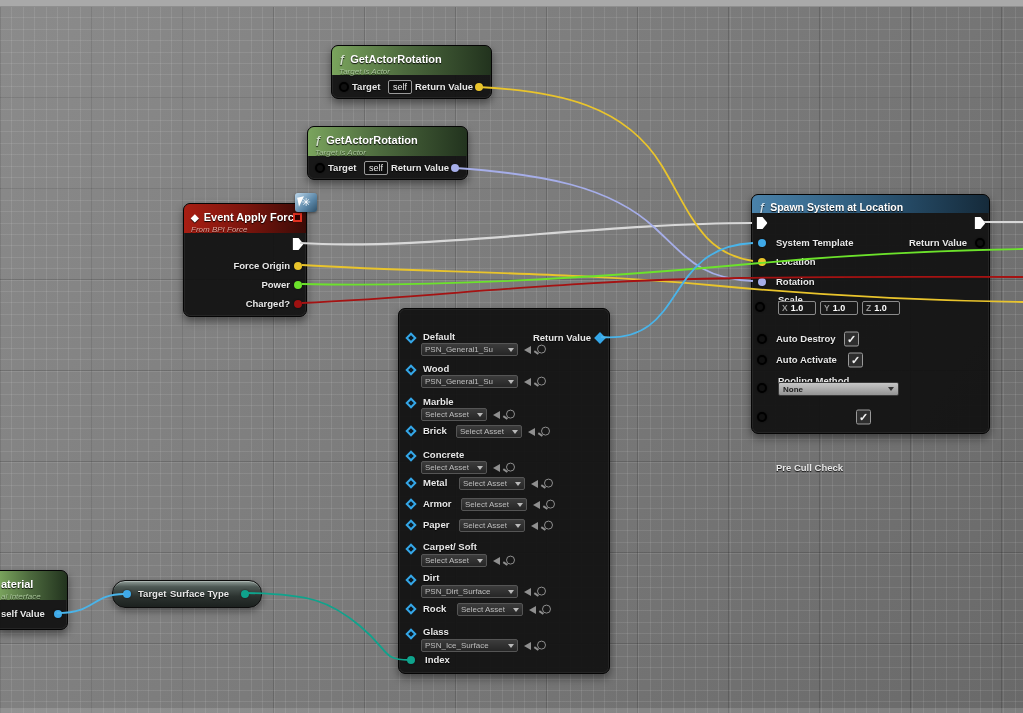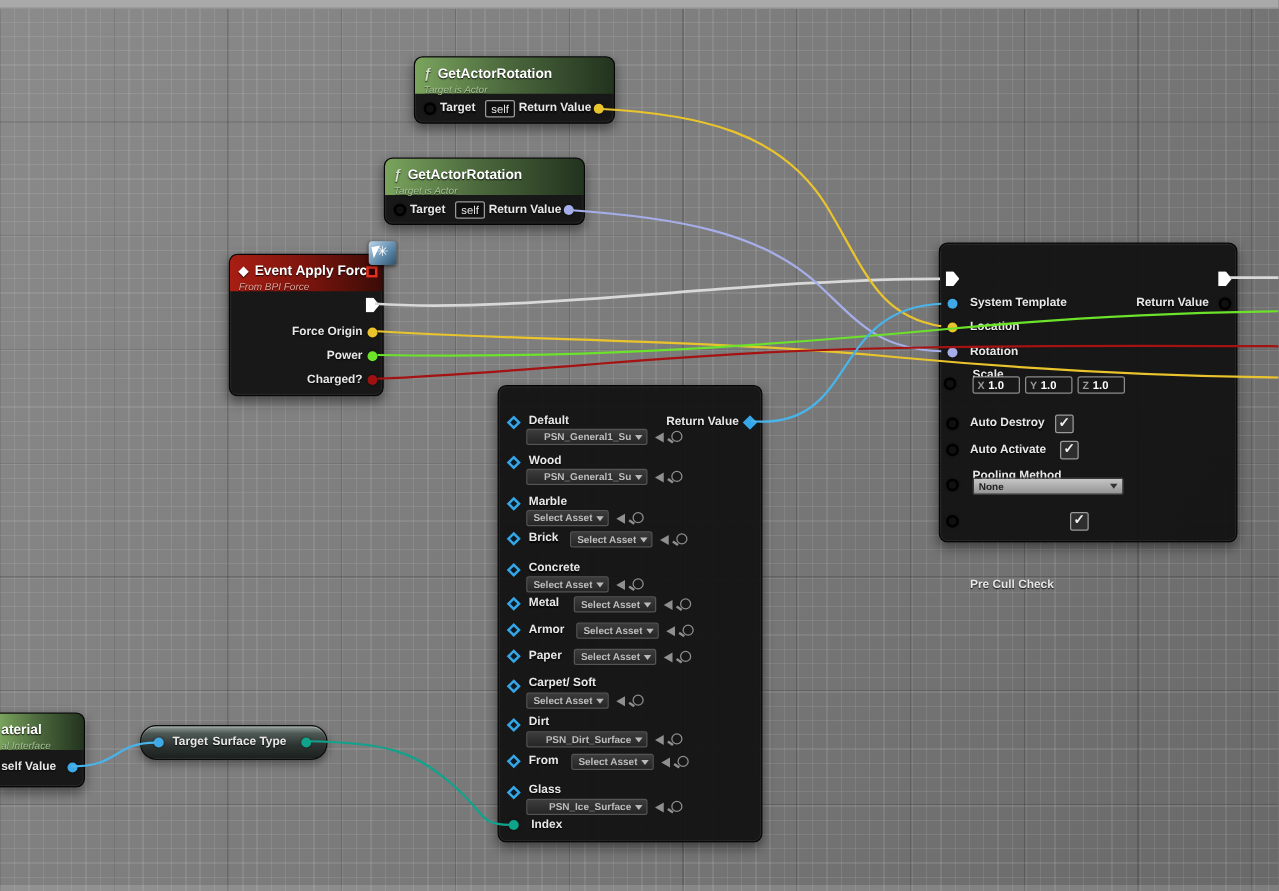--- a/index.html
+++ b/index.html
@@ -275,6 +275,9 @@
 </div>
 
 <div class="node" style="left:751px;top:194px;width:237px;height:238px;">
+  <div class="nhdr hdr-blue" style="height:18px;padding-top:2px;">
+    <span class="ntitle" style="font-size:10.5px;"><span class="hdr-icon hdr-icon-blue">ƒ</span><span>Spawn System at Location</span></span>
+  </div>
   <span class="pin-exec" style="left:10px;top:28px;"></span>
   <span class="pin-exec" style="left:228px;top:28px;"></span>
 

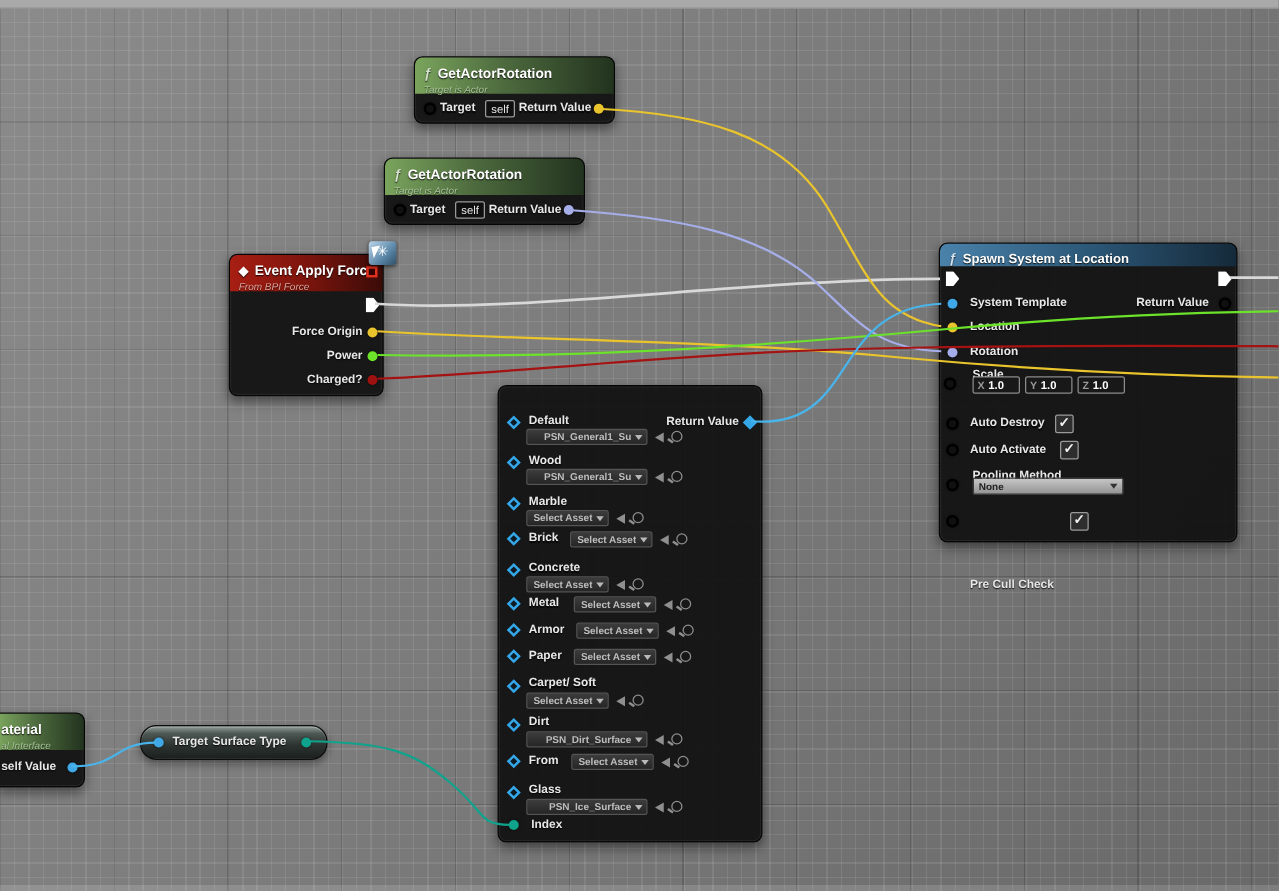--- a/index.html
+++ b/index.html
@@ -68,7 +68,7 @@
   
   .selfbox{position:absolute;font-size:9px;color:#e8e8e8;border:1px solid #9a9a9a;background:rgba(0,0,0,0.35);padding:0 4px;line-height:12px;border-radius:2px;}
   .combo{position:absolute;height:13px;background:linear-gradient(180deg,#3c3c3c,#262626);border:1px solid #555;border-radius:2px;
-    display:flex;align-items:center;justify-content:flex-end;padding:0 3px;box-sizing:border-box;font-weight:bold;}
+    display:flex;align-items:center;justify-content:space-between;padding:0 3px;box-sizing:border-box;}
   .combo-text{font-size:8px;color:#bdbdbd;white-space:nowrap;overflow:hidden;}
   .caret{width:0;height:0;border-left:3px solid transparent;border-right:3px solid transparent;border-top:4px solid #b9b9b9;flex:none;margin-left:3px;}
   .useicon{position:absolute;width:0;height:0;border-top:4px solid transparent;border-bottom:4px solid transparent;border-right:7px solid #8f8f8f;transform:translateY(-50%);}

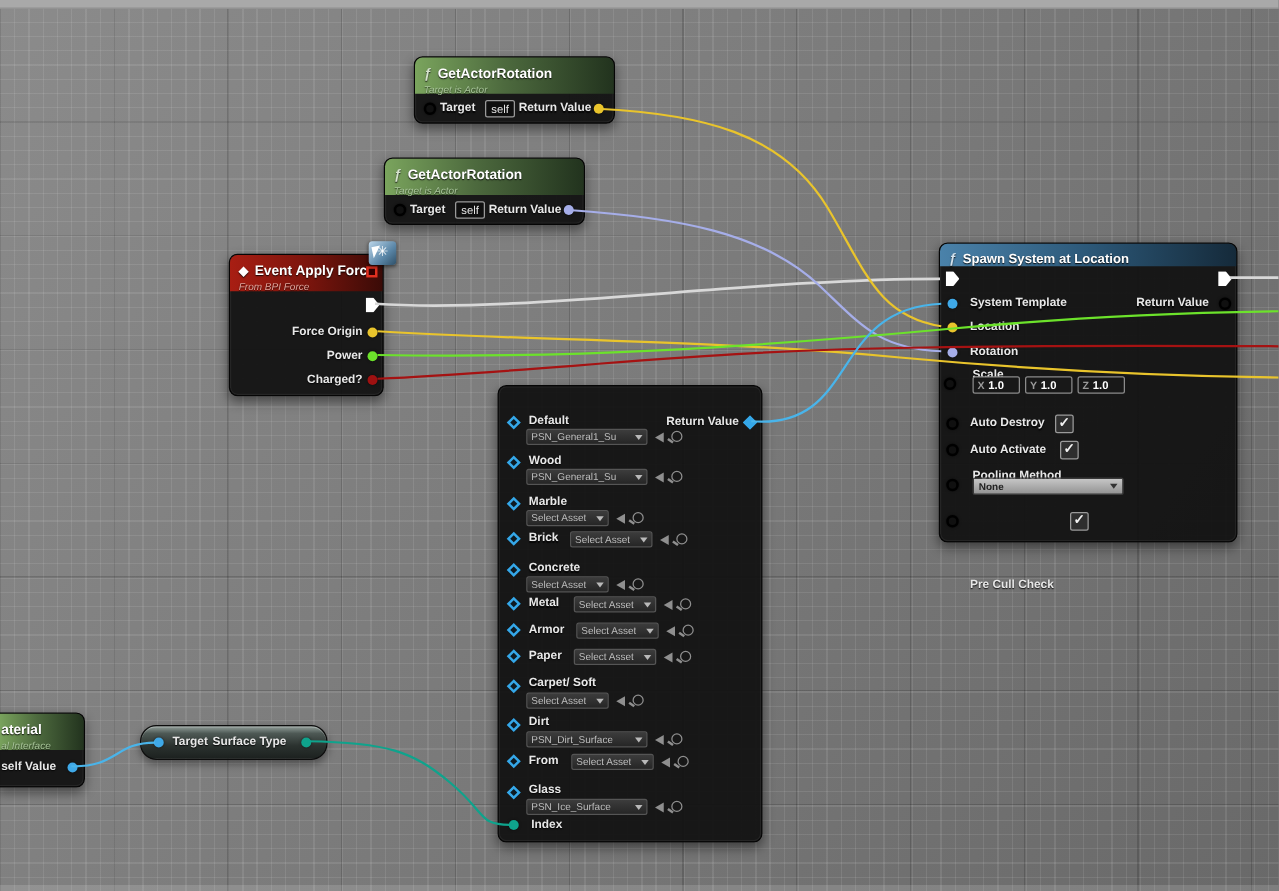--- a/index.html
+++ b/index.html
@@ -253,7 +253,7 @@
     <span class="magicon" style="left:138px;top:283px;"></span>
 
   <span class="pin-dia" style="left:12px;top:300px;"></span>
-  <span class="plabel" style="left:24px;top:294px;">From</span>
+  <span class="plabel" style="left:24px;top:294px;">Rock</span>
   <div class="combo" style="left:58px;top:294px;width:66px;">
       <span class="combo-text">Select Asset</span>
       <span class="caret"></span>

